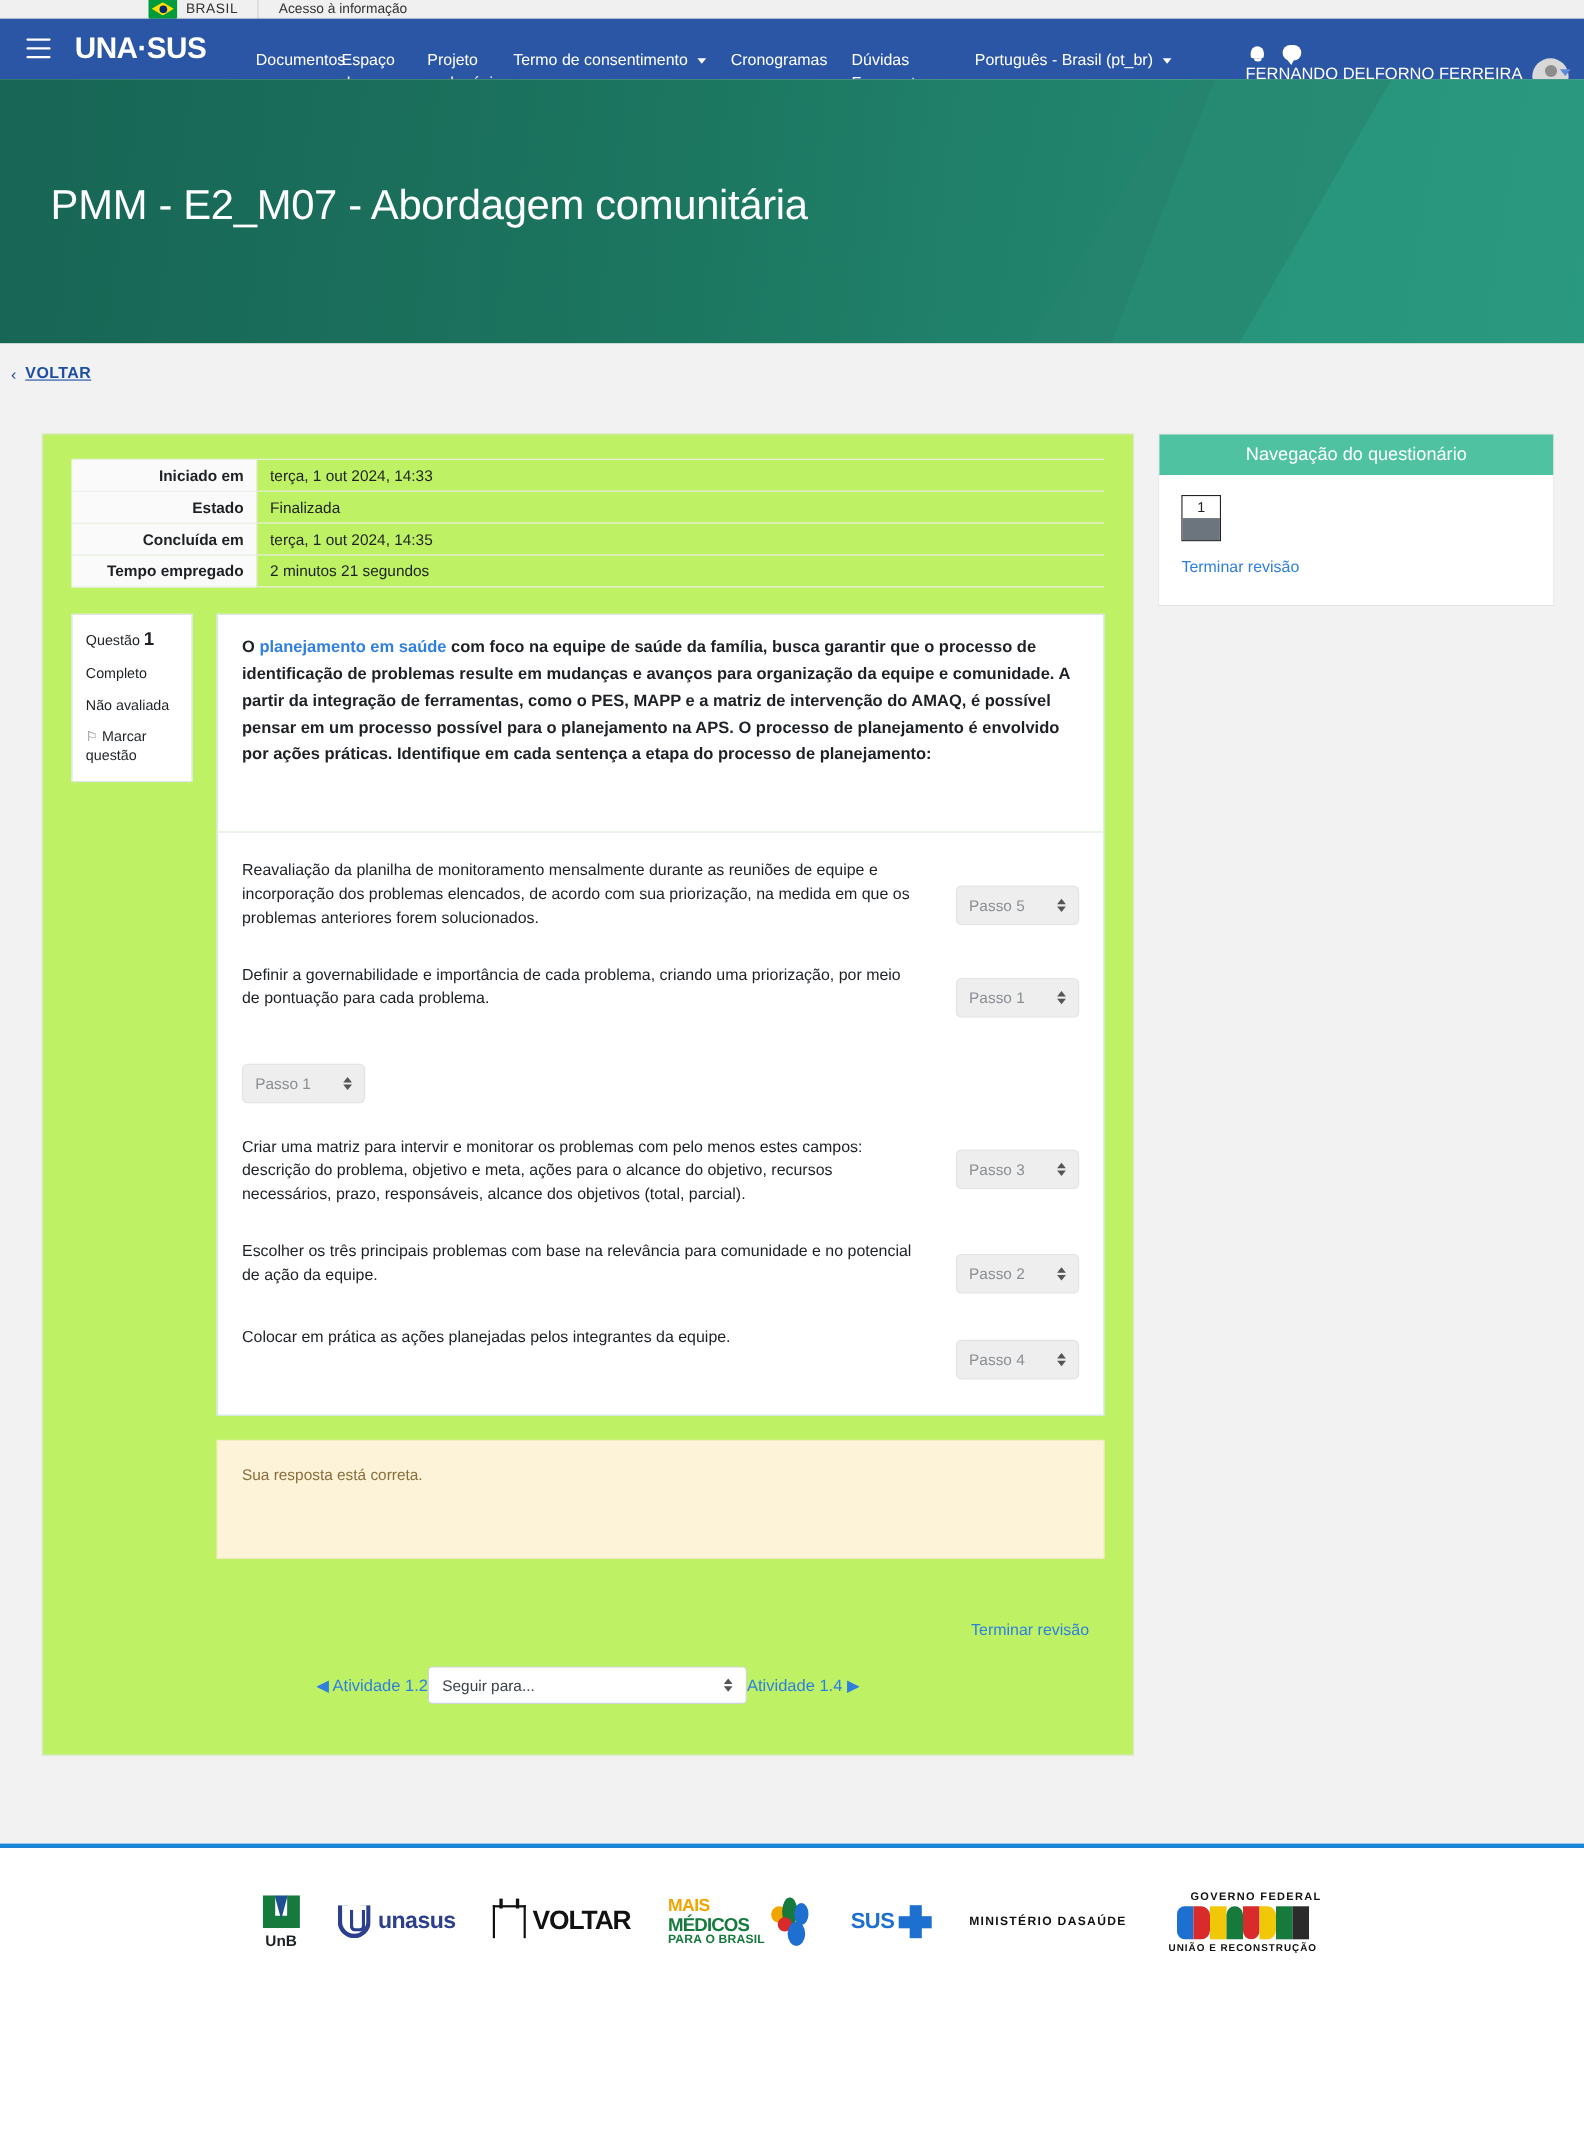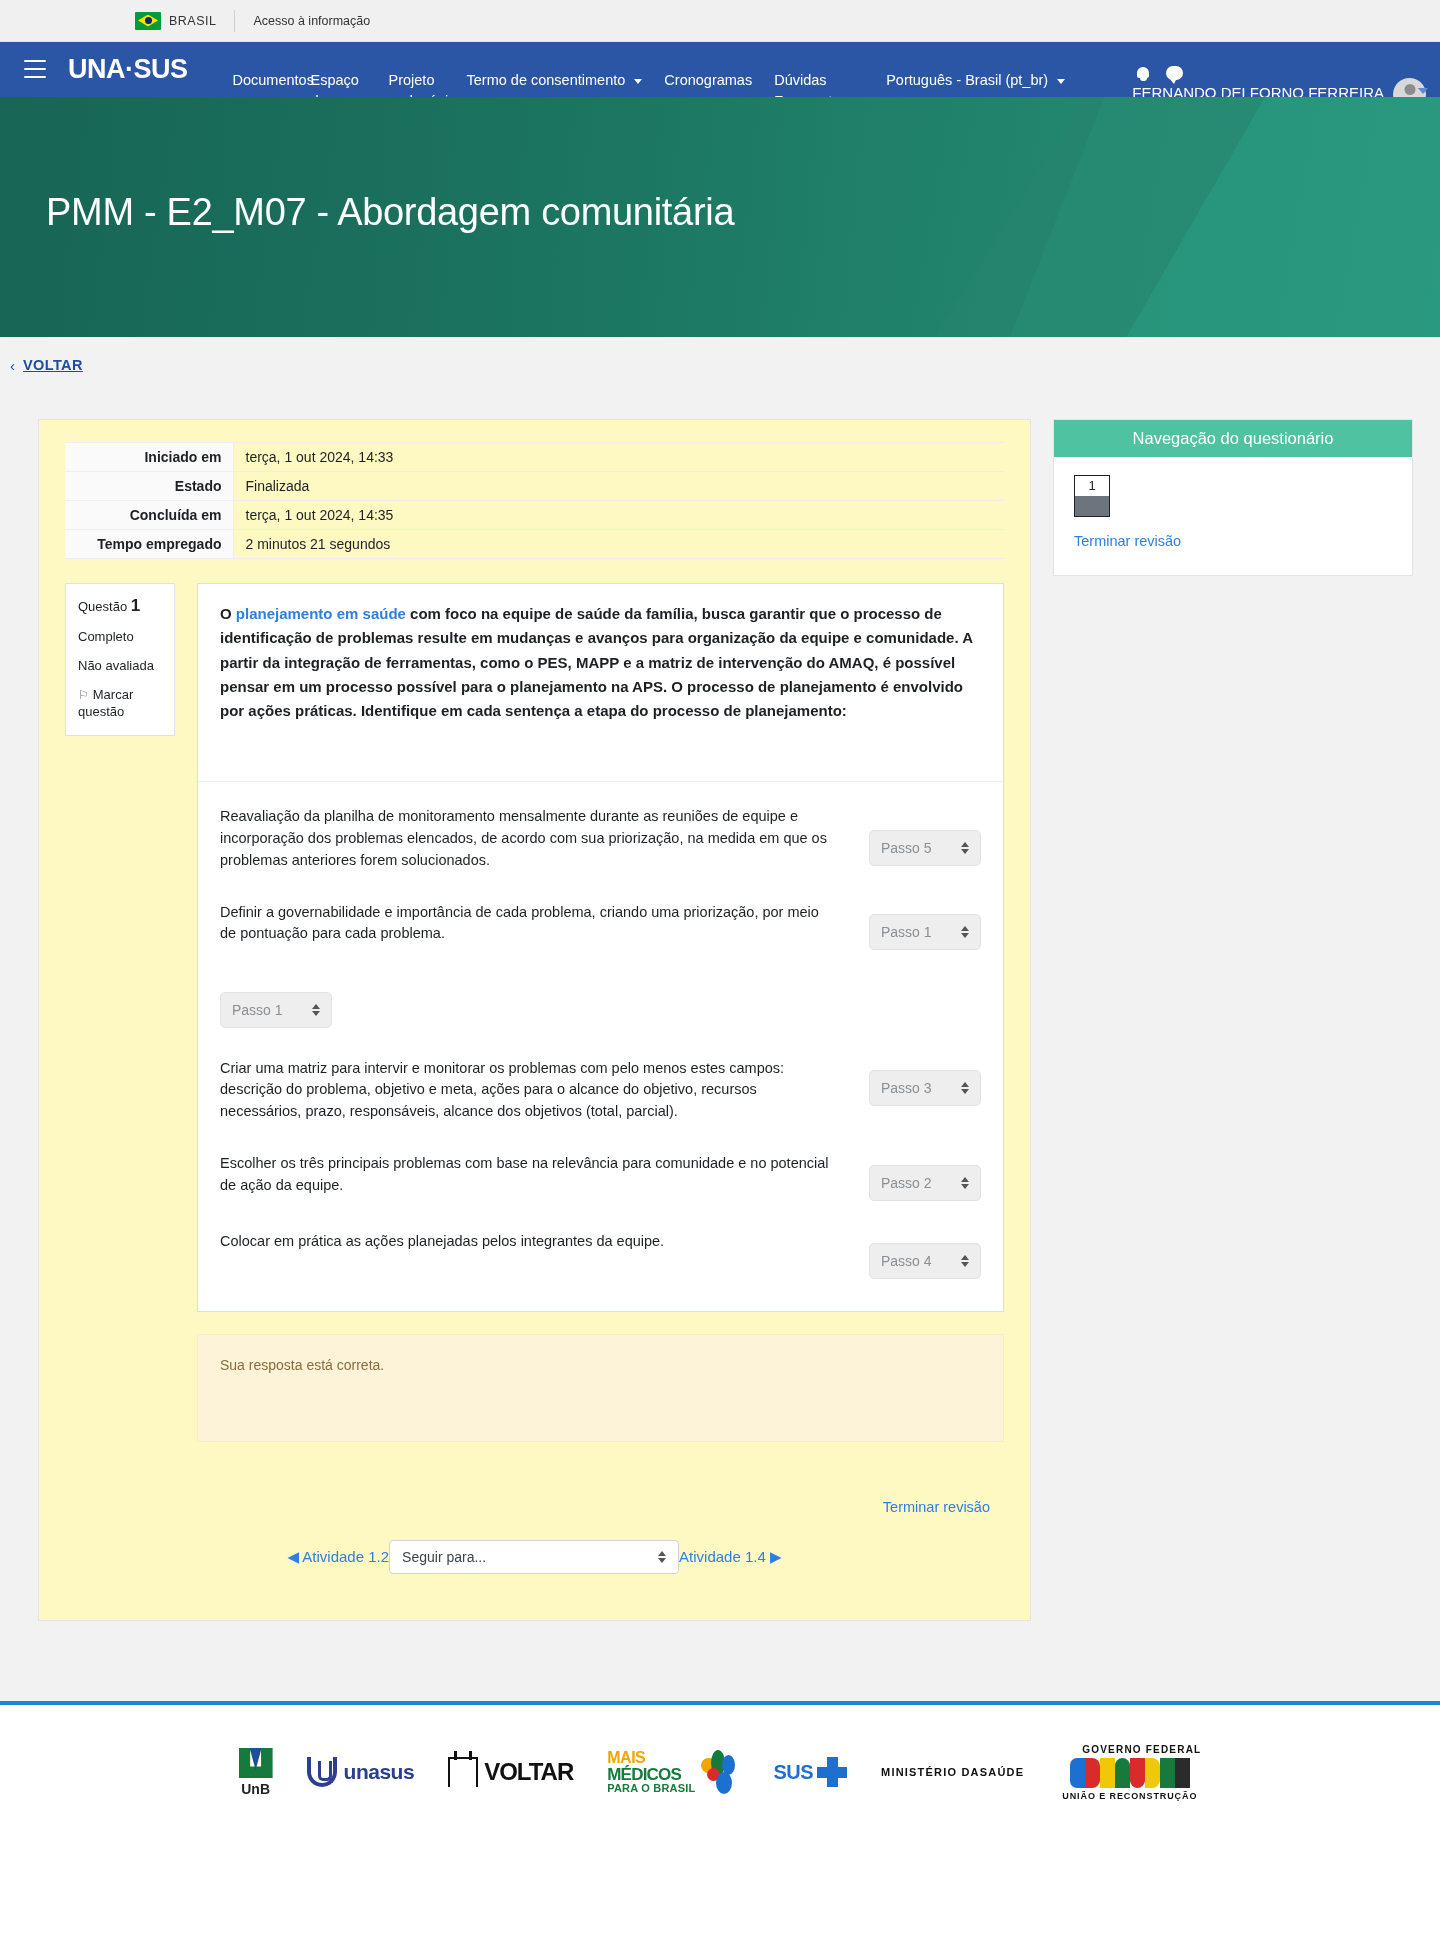--- a/index.html
+++ b/index.html
@@ -15,7 +15,7 @@
 
   
   .govbar {
-    height:42px; background:#f0f0f0;
+    height:17px; background:#f0f0f0;
     display:flex; align-items:center;
     font-size:12.5px; color:#333;
     border-bottom:1px solid #e2e2e2;

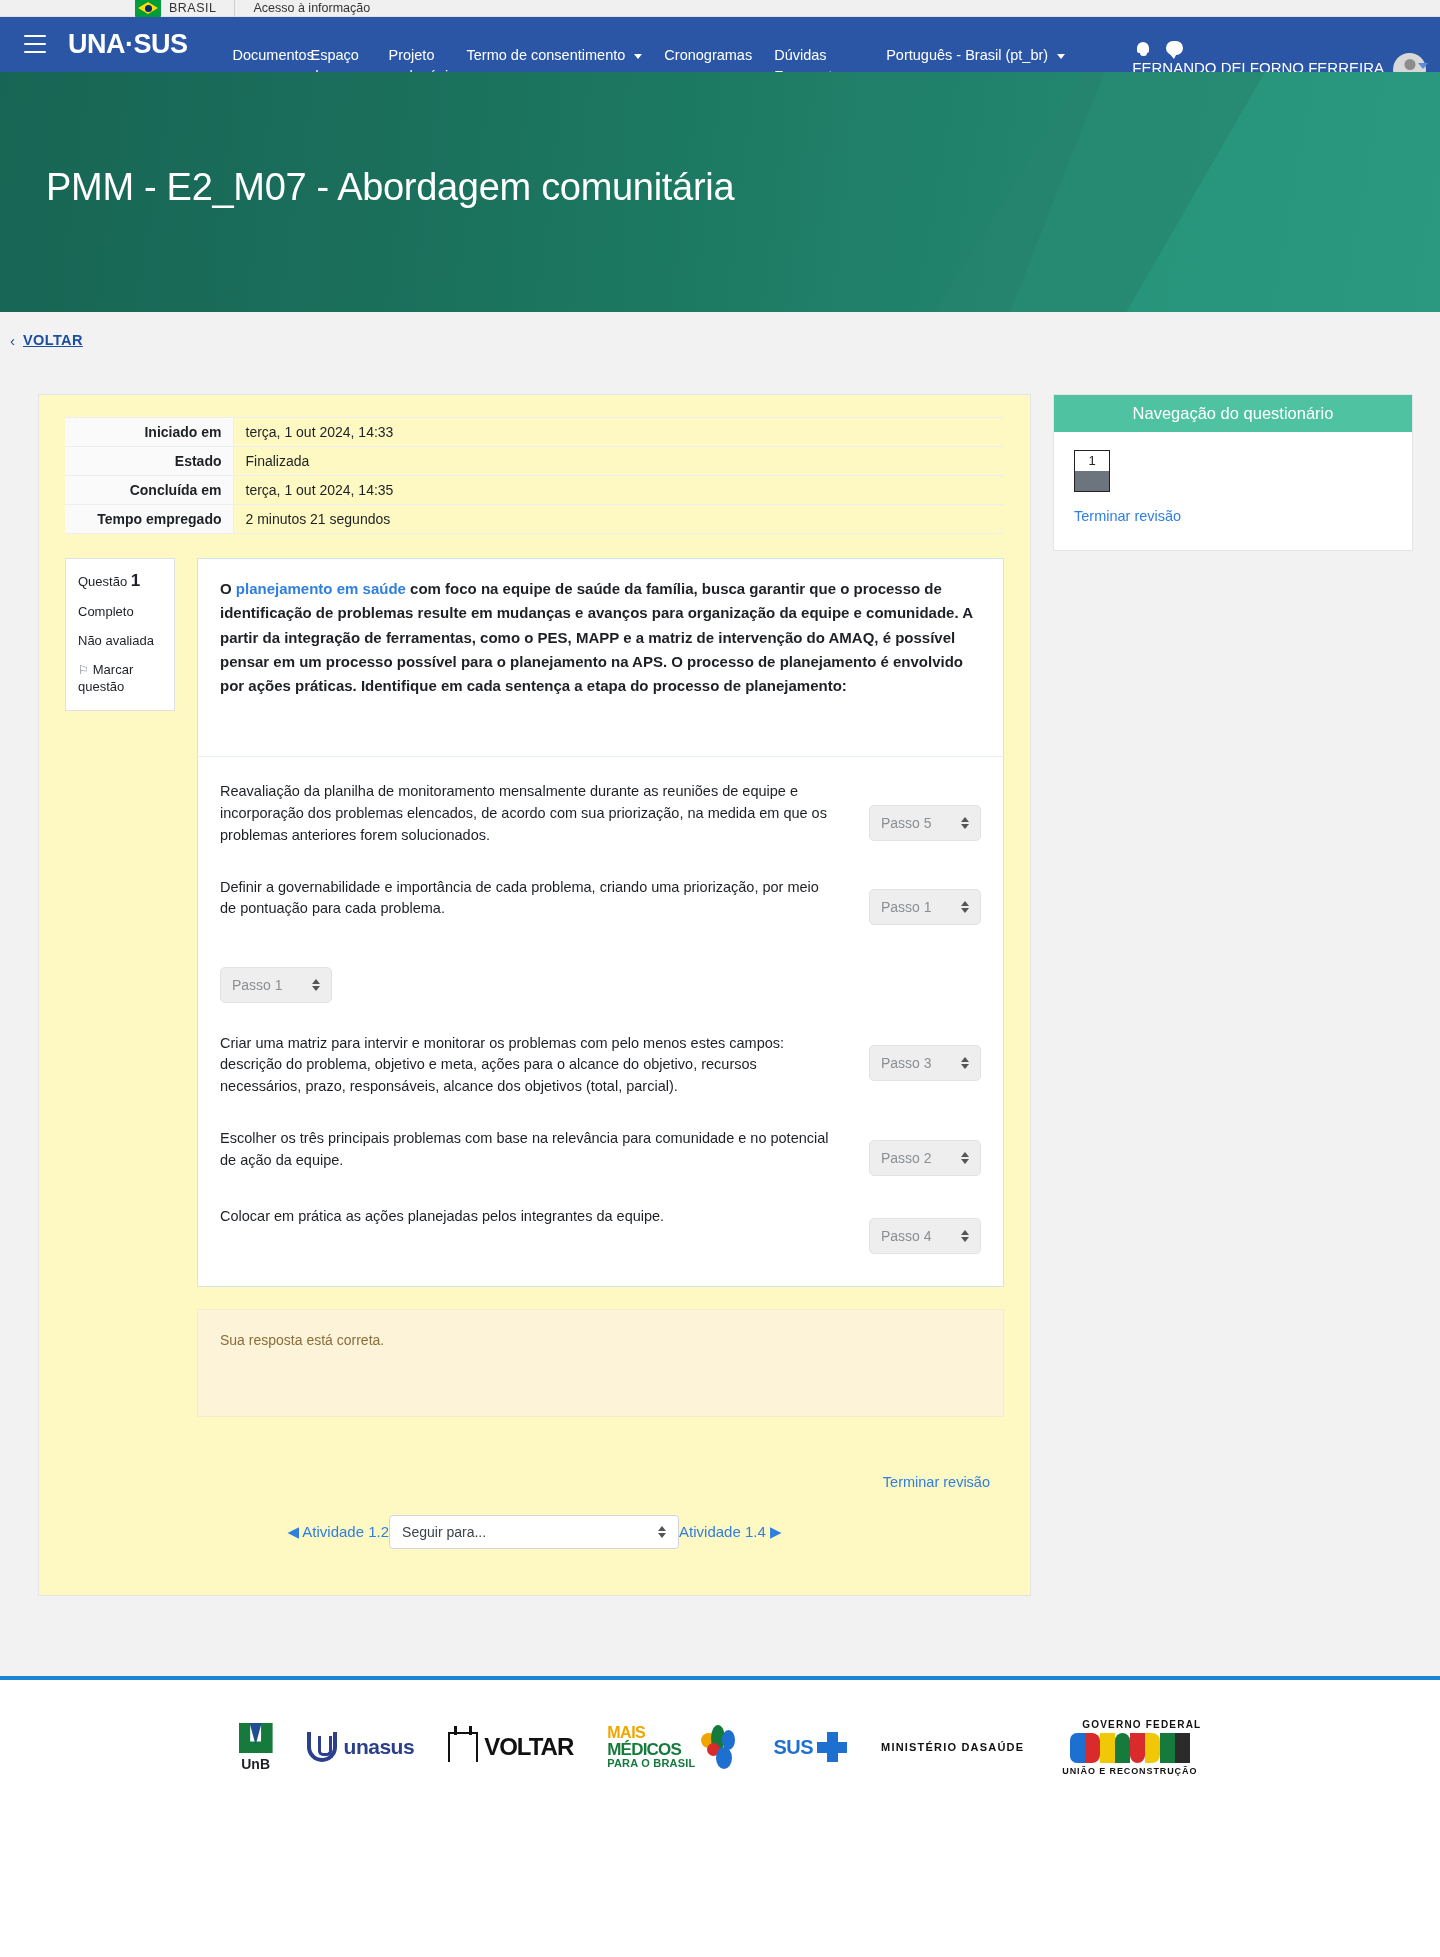--- a/index.html
+++ b/index.html
@@ -155,7 +155,7 @@
     display:flex; justify-content:flex-start;
   }
   .content-col {
-    width:993px; margin-left:38px; background:#fef9c3;
+    width:993px; margin-left:38px; background:#bef264;
     border:1px solid #e4e4e4; padding:22px 26px 46px 26px;
   }
   .side-col { width:360px; margin-left:22px; }

